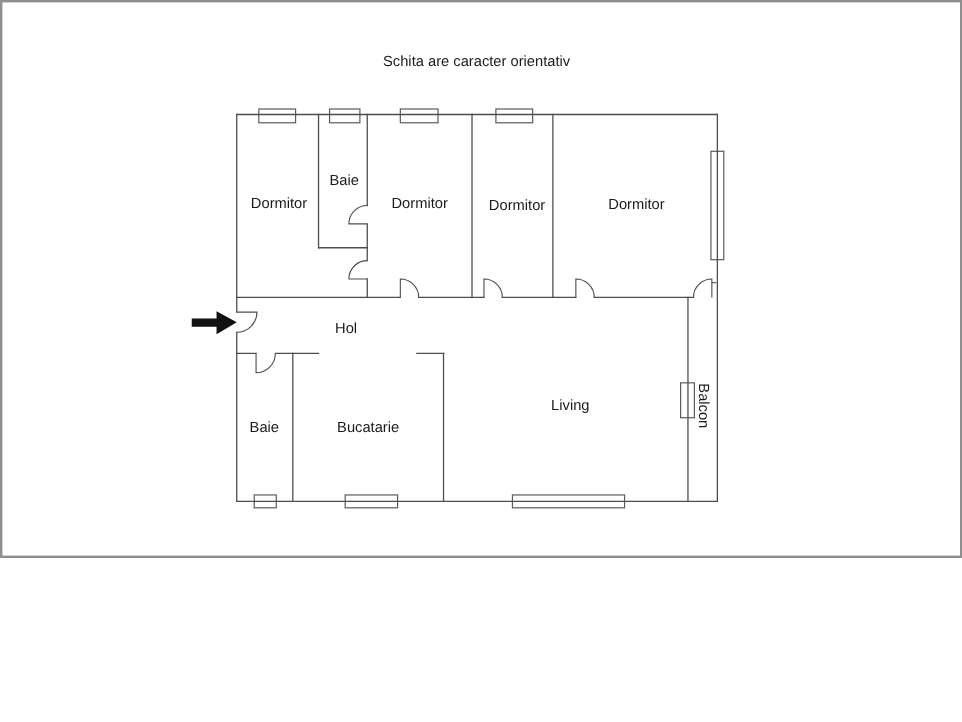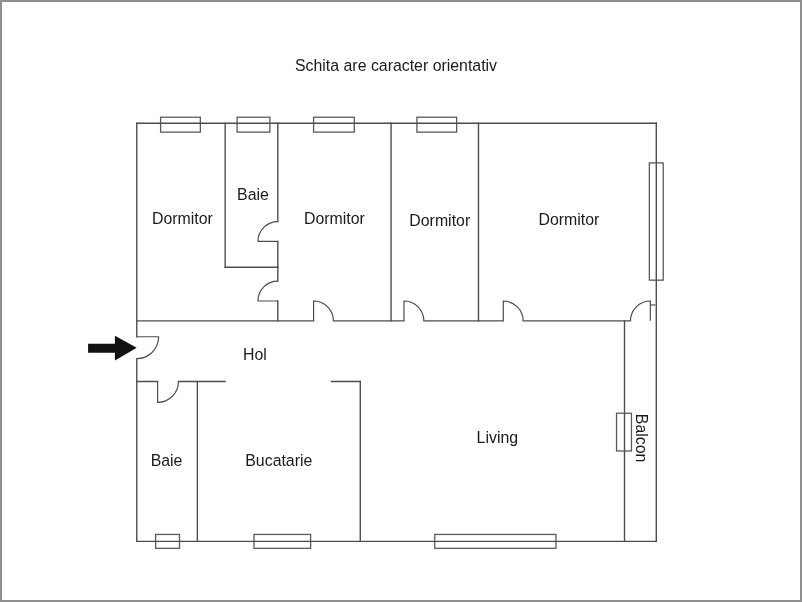--- a/index.html
+++ b/index.html
@@ -5,7 +5,7 @@
   html,body{margin:0;padding:0;background:#ffffff;}
   .canvas{
     position:relative;
-    width:802px;height:602px;
+    width:802px;height:465px;
     box-sizing:border-box;
     background:#ffffff;
     border:2px solid #8f8f8f;

